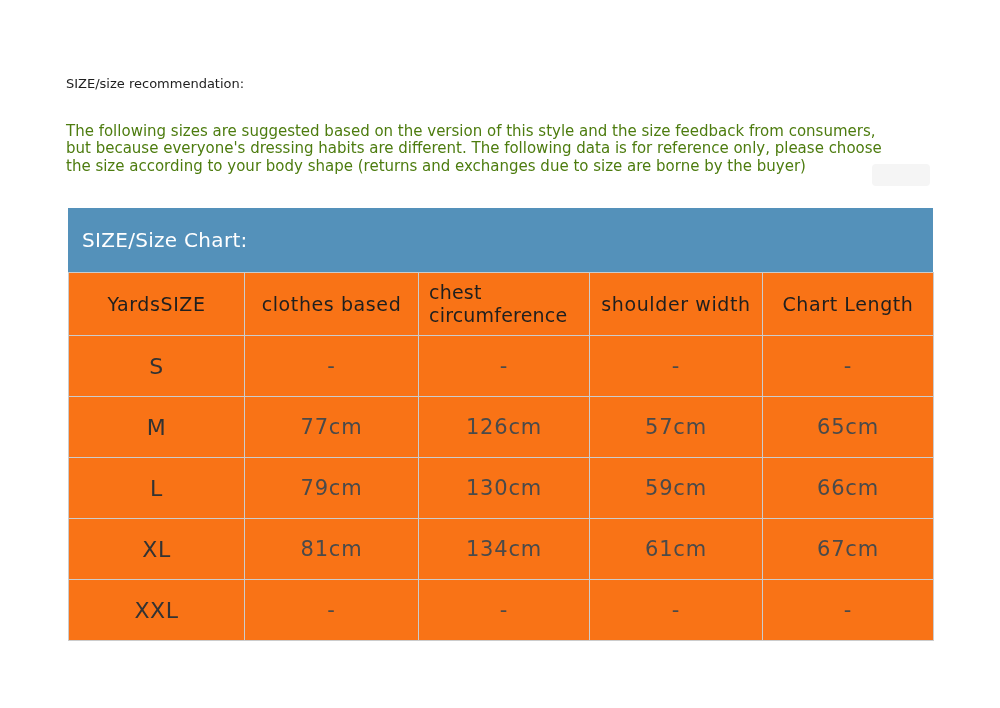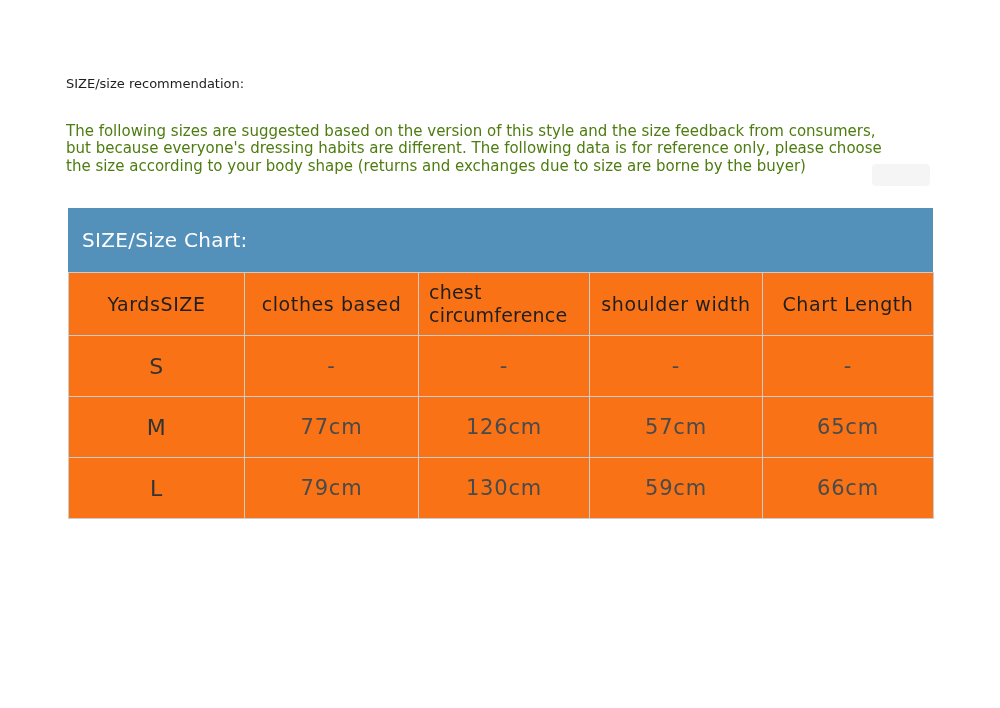--- a/index.html
+++ b/index.html
@@ -122,6 +122,13 @@
           <td class="value-cell">59cm</td>
           <td class="value-cell">66cm</td>
         </tr>
+        <tr>
+          <td class="size-cell">XL</td>
+          <td class="value-cell">81cm</td>
+          <td class="value-cell">134cm</td>
+          <td class="value-cell">61cm</td>
+          <td class="value-cell">67cm</td>
+        </tr>
       </tbody>
     </table>
   </div>

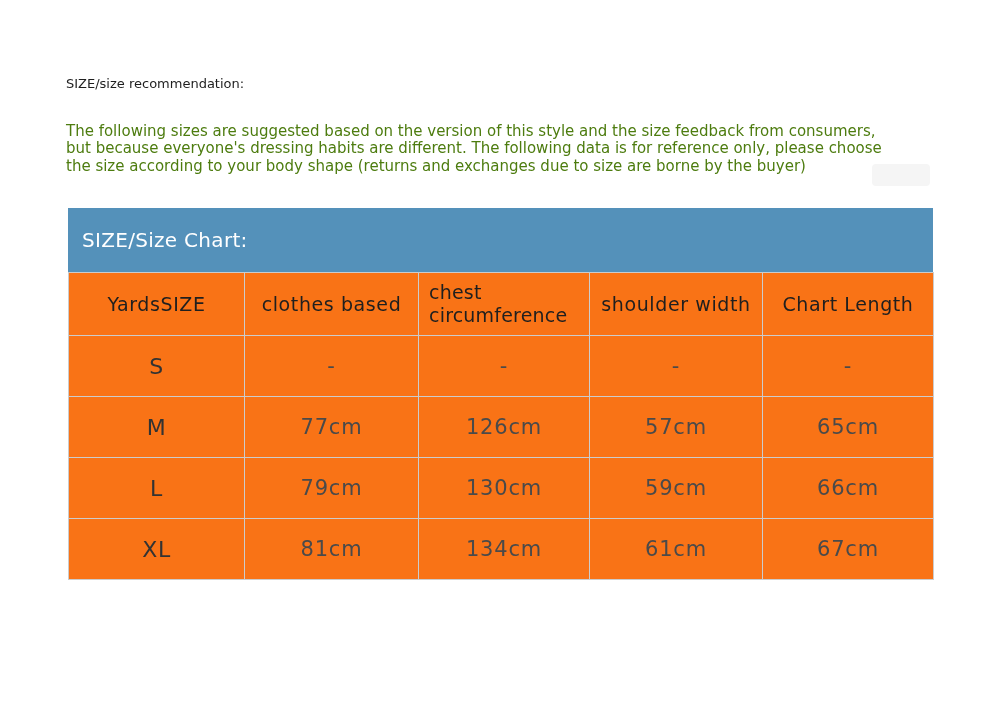--- a/index.html
+++ b/index.html
@@ -129,6 +129,13 @@
           <td class="value-cell">61cm</td>
           <td class="value-cell">67cm</td>
         </tr>
+        <tr>
+          <td class="size-cell">XXL</td>
+          <td class="value-cell">-</td>
+          <td class="value-cell">-</td>
+          <td class="value-cell">-</td>
+          <td class="value-cell">-</td>
+        </tr>
       </tbody>
     </table>
   </div>

